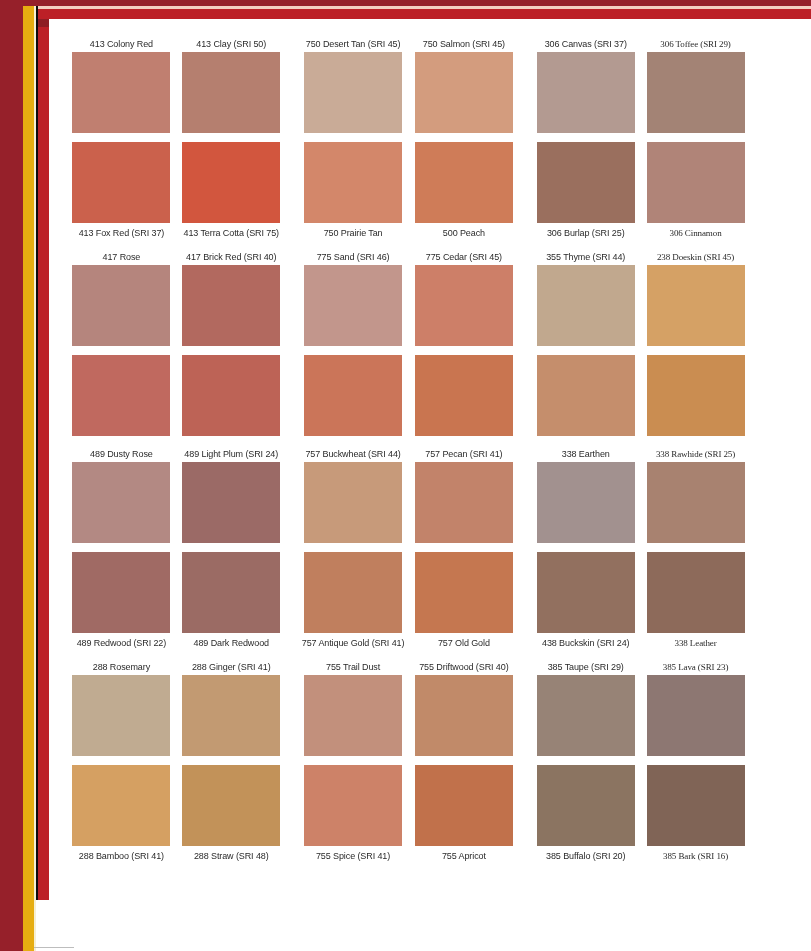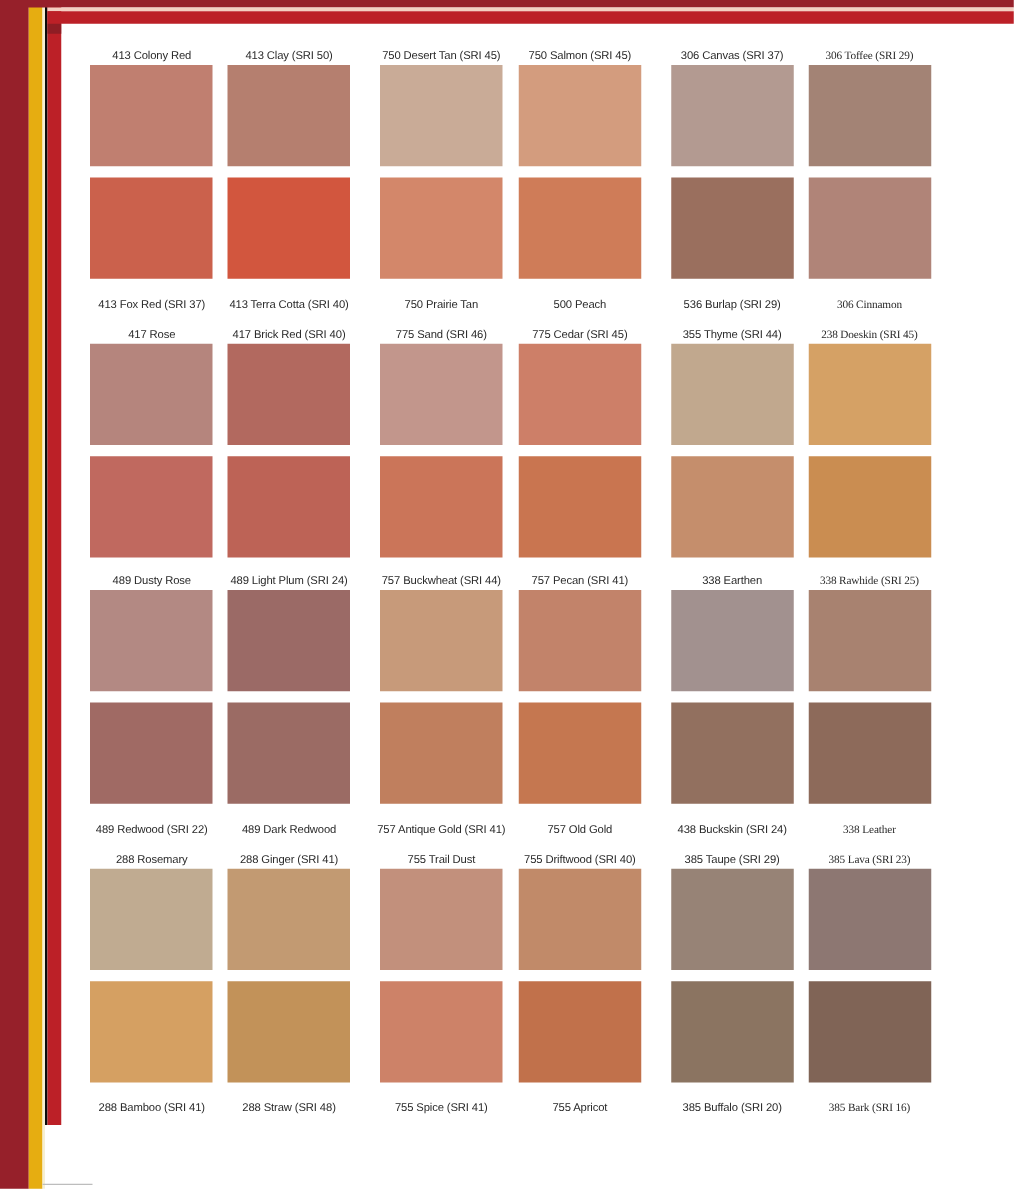--- a/index.html
+++ b/index.html
@@ -98,7 +98,7 @@
     letter-spacing: -0.1px;
   }
   .caption.top { margin-bottom: 2px; }
-  .caption.bottom { margin-top: 14px; }
+  .caption.bottom { margin-top: 4px; }
 
   .chip {
     width: 98px;

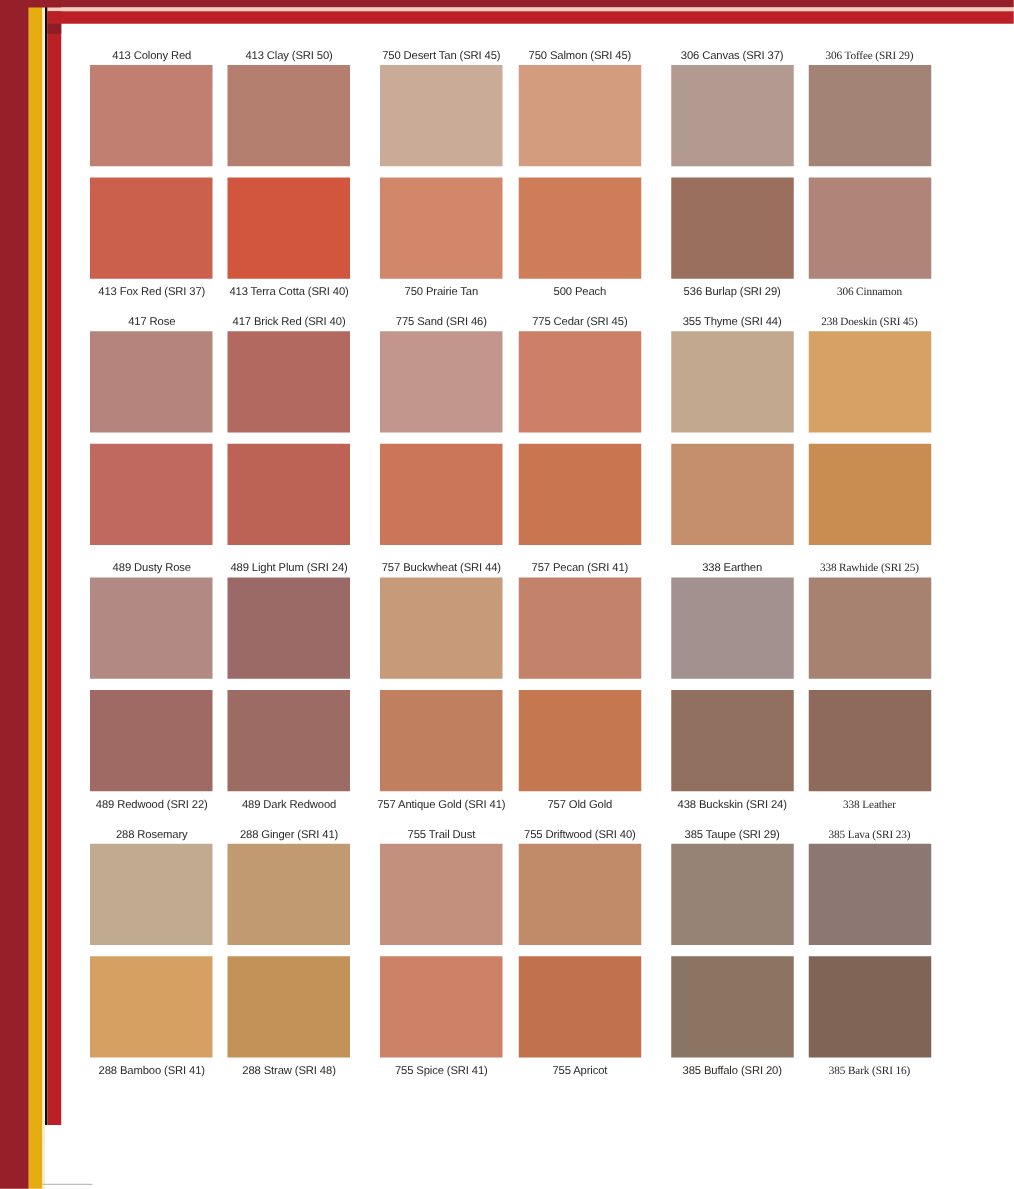--- a/index.html
+++ b/index.html
@@ -197,7 +197,7 @@
           <div class="caption bottom">413 Fox Red (SRI 37)</div>
         </div>
       <div class="cell c1">
-          <div class="caption bottom">413 Terra Cotta (SRI 40)</div>
+          <div class="caption bottom">413 Terra Cotta (SRI 75)</div>
         </div>
       <div class="cell c2">
           <div class="caption bottom">750 Prairie Tan</div>

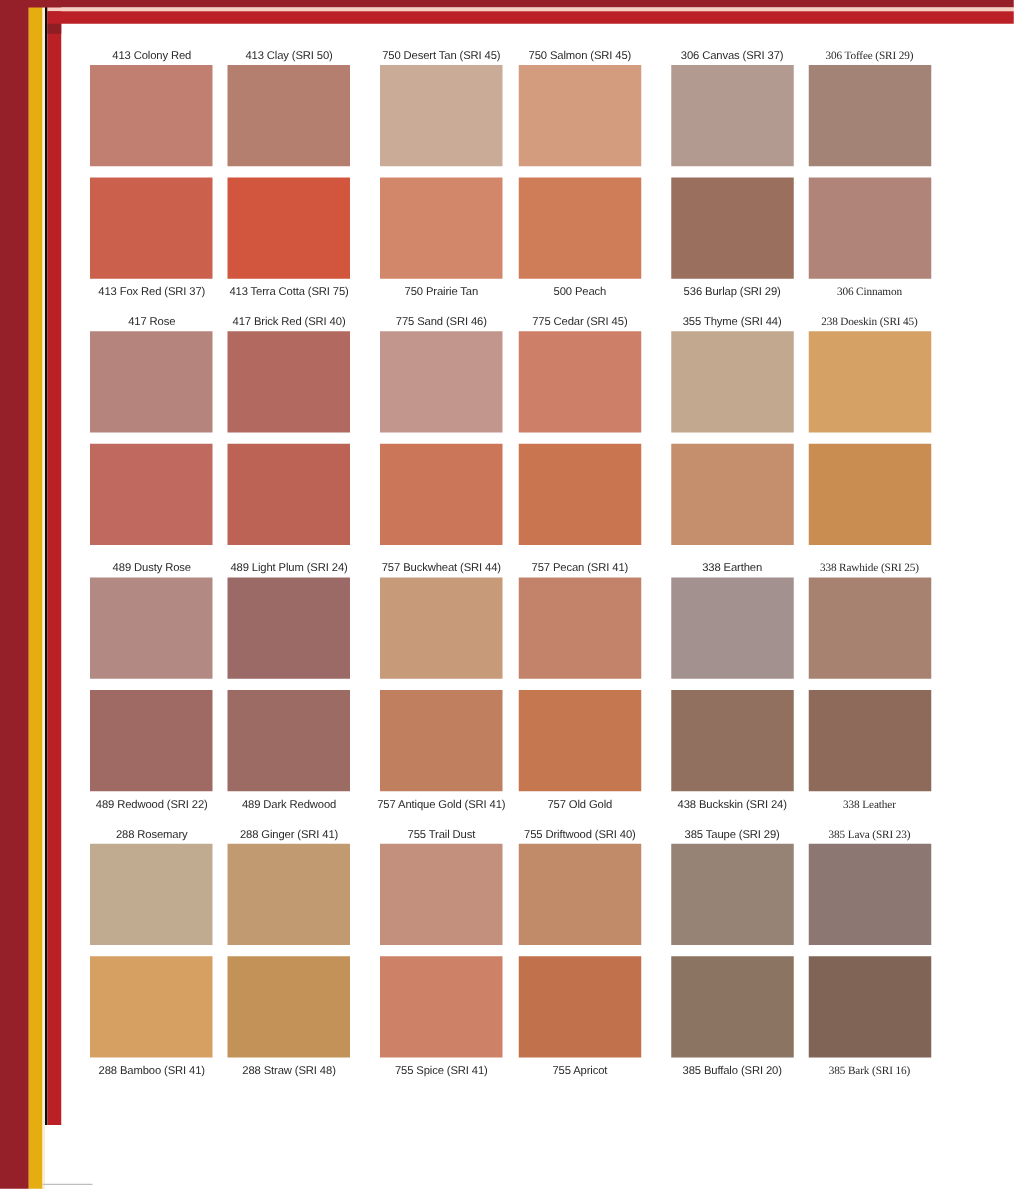--- a/index.html
+++ b/index.html
@@ -206,7 +206,7 @@
           <div class="caption bottom">500 Peach</div>
         </div>
       <div class="cell c4">
-          <div class="caption bottom">536 Burlap (SRI 29)</div>
+          <div class="caption bottom">306 Burlap (SRI 25)</div>
         </div>
       <div class="cell c5">
           <div class="caption bottom">306 Cinnamon</div>

